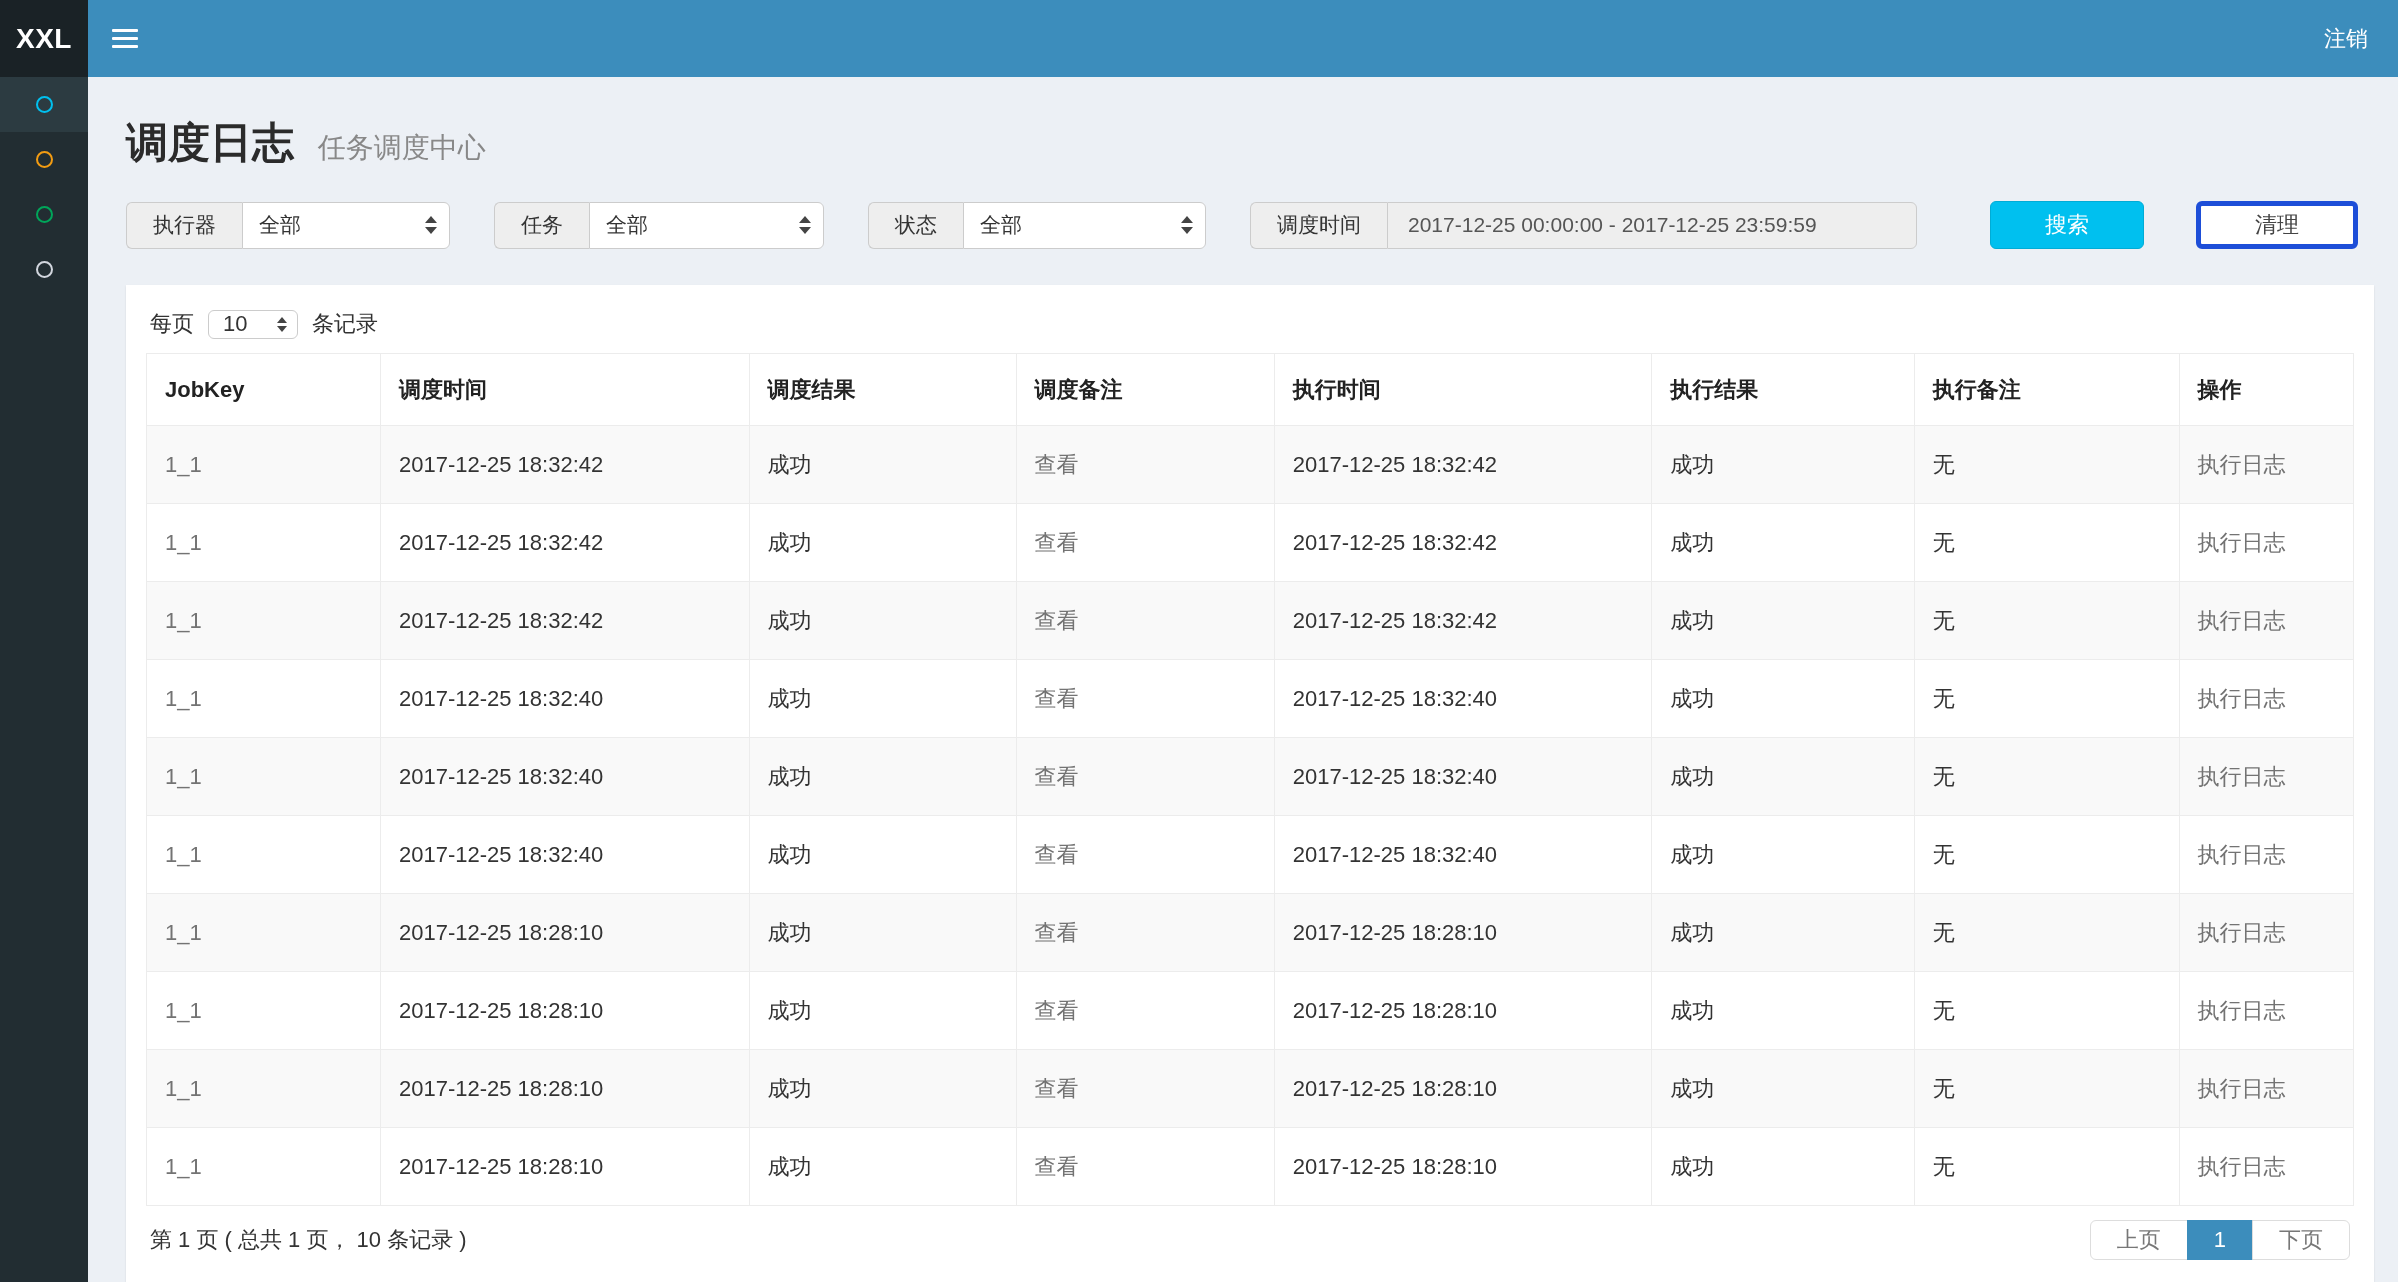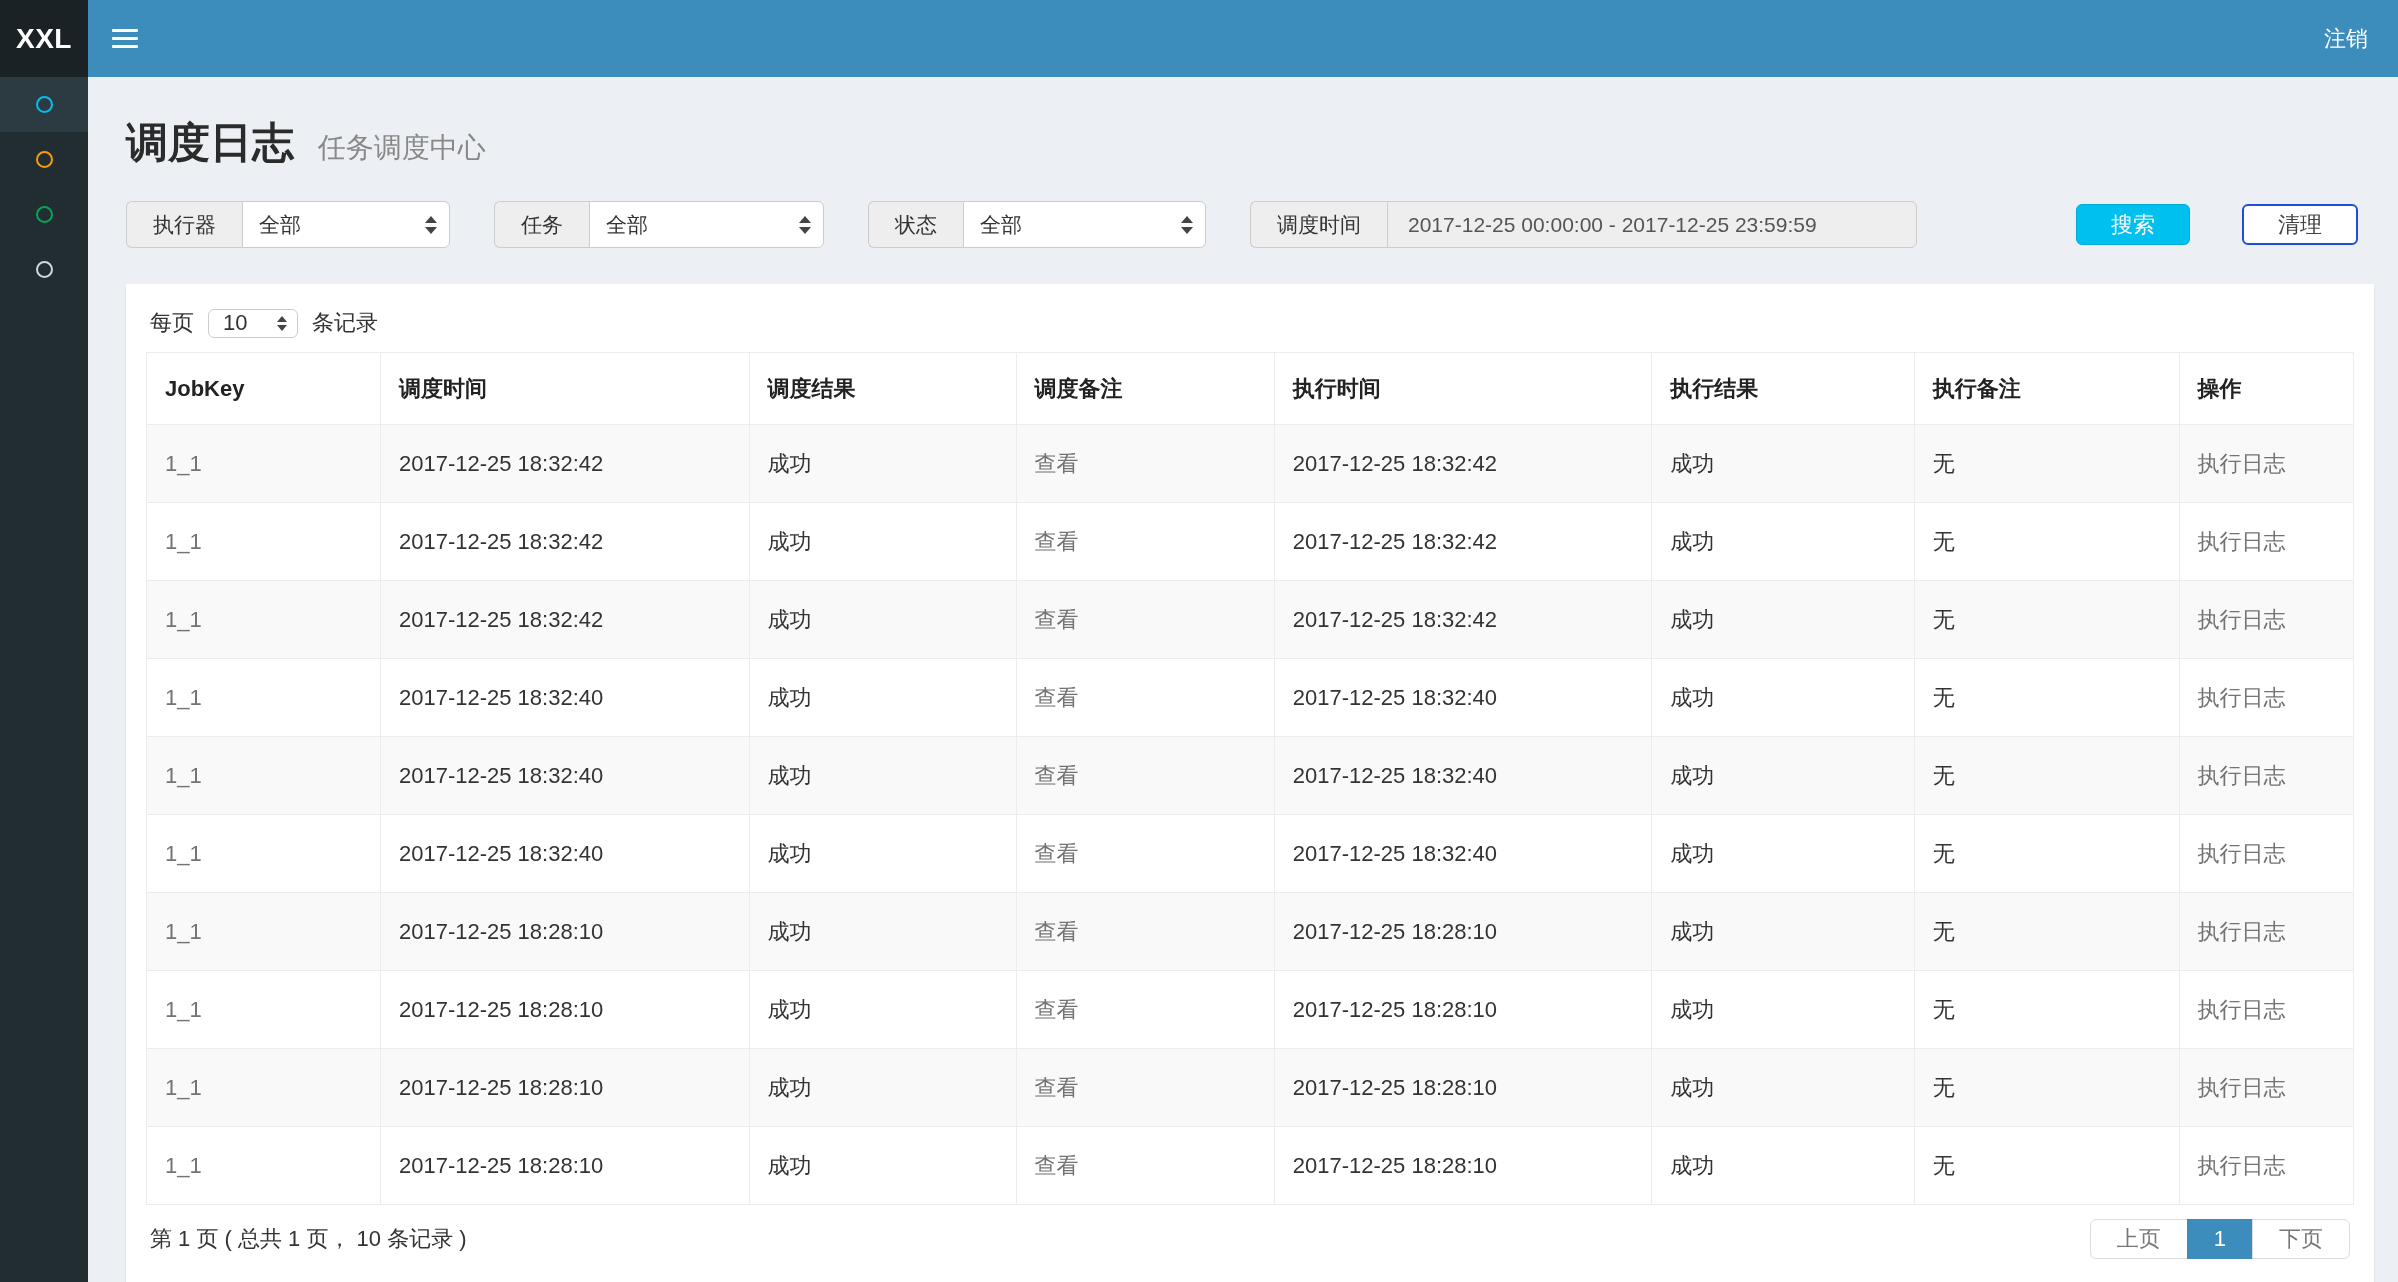--- a/index.html
+++ b/index.html
@@ -78,7 +78,7 @@
     padding: 0 20px; font-family: inherit; outline: none;
   }
   .btn {
-    height: 41px; border-radius: 6px; font-size: 22px; padding: 0 34px;
+    height: 48px; border-radius: 6px; font-size: 22px; padding: 0 54px;
     cursor: pointer; font-family: inherit;
   }
   .btn-search { background: #00c0ef; border: 1px solid #00acd6; color: #fff; margin-left: auto; }

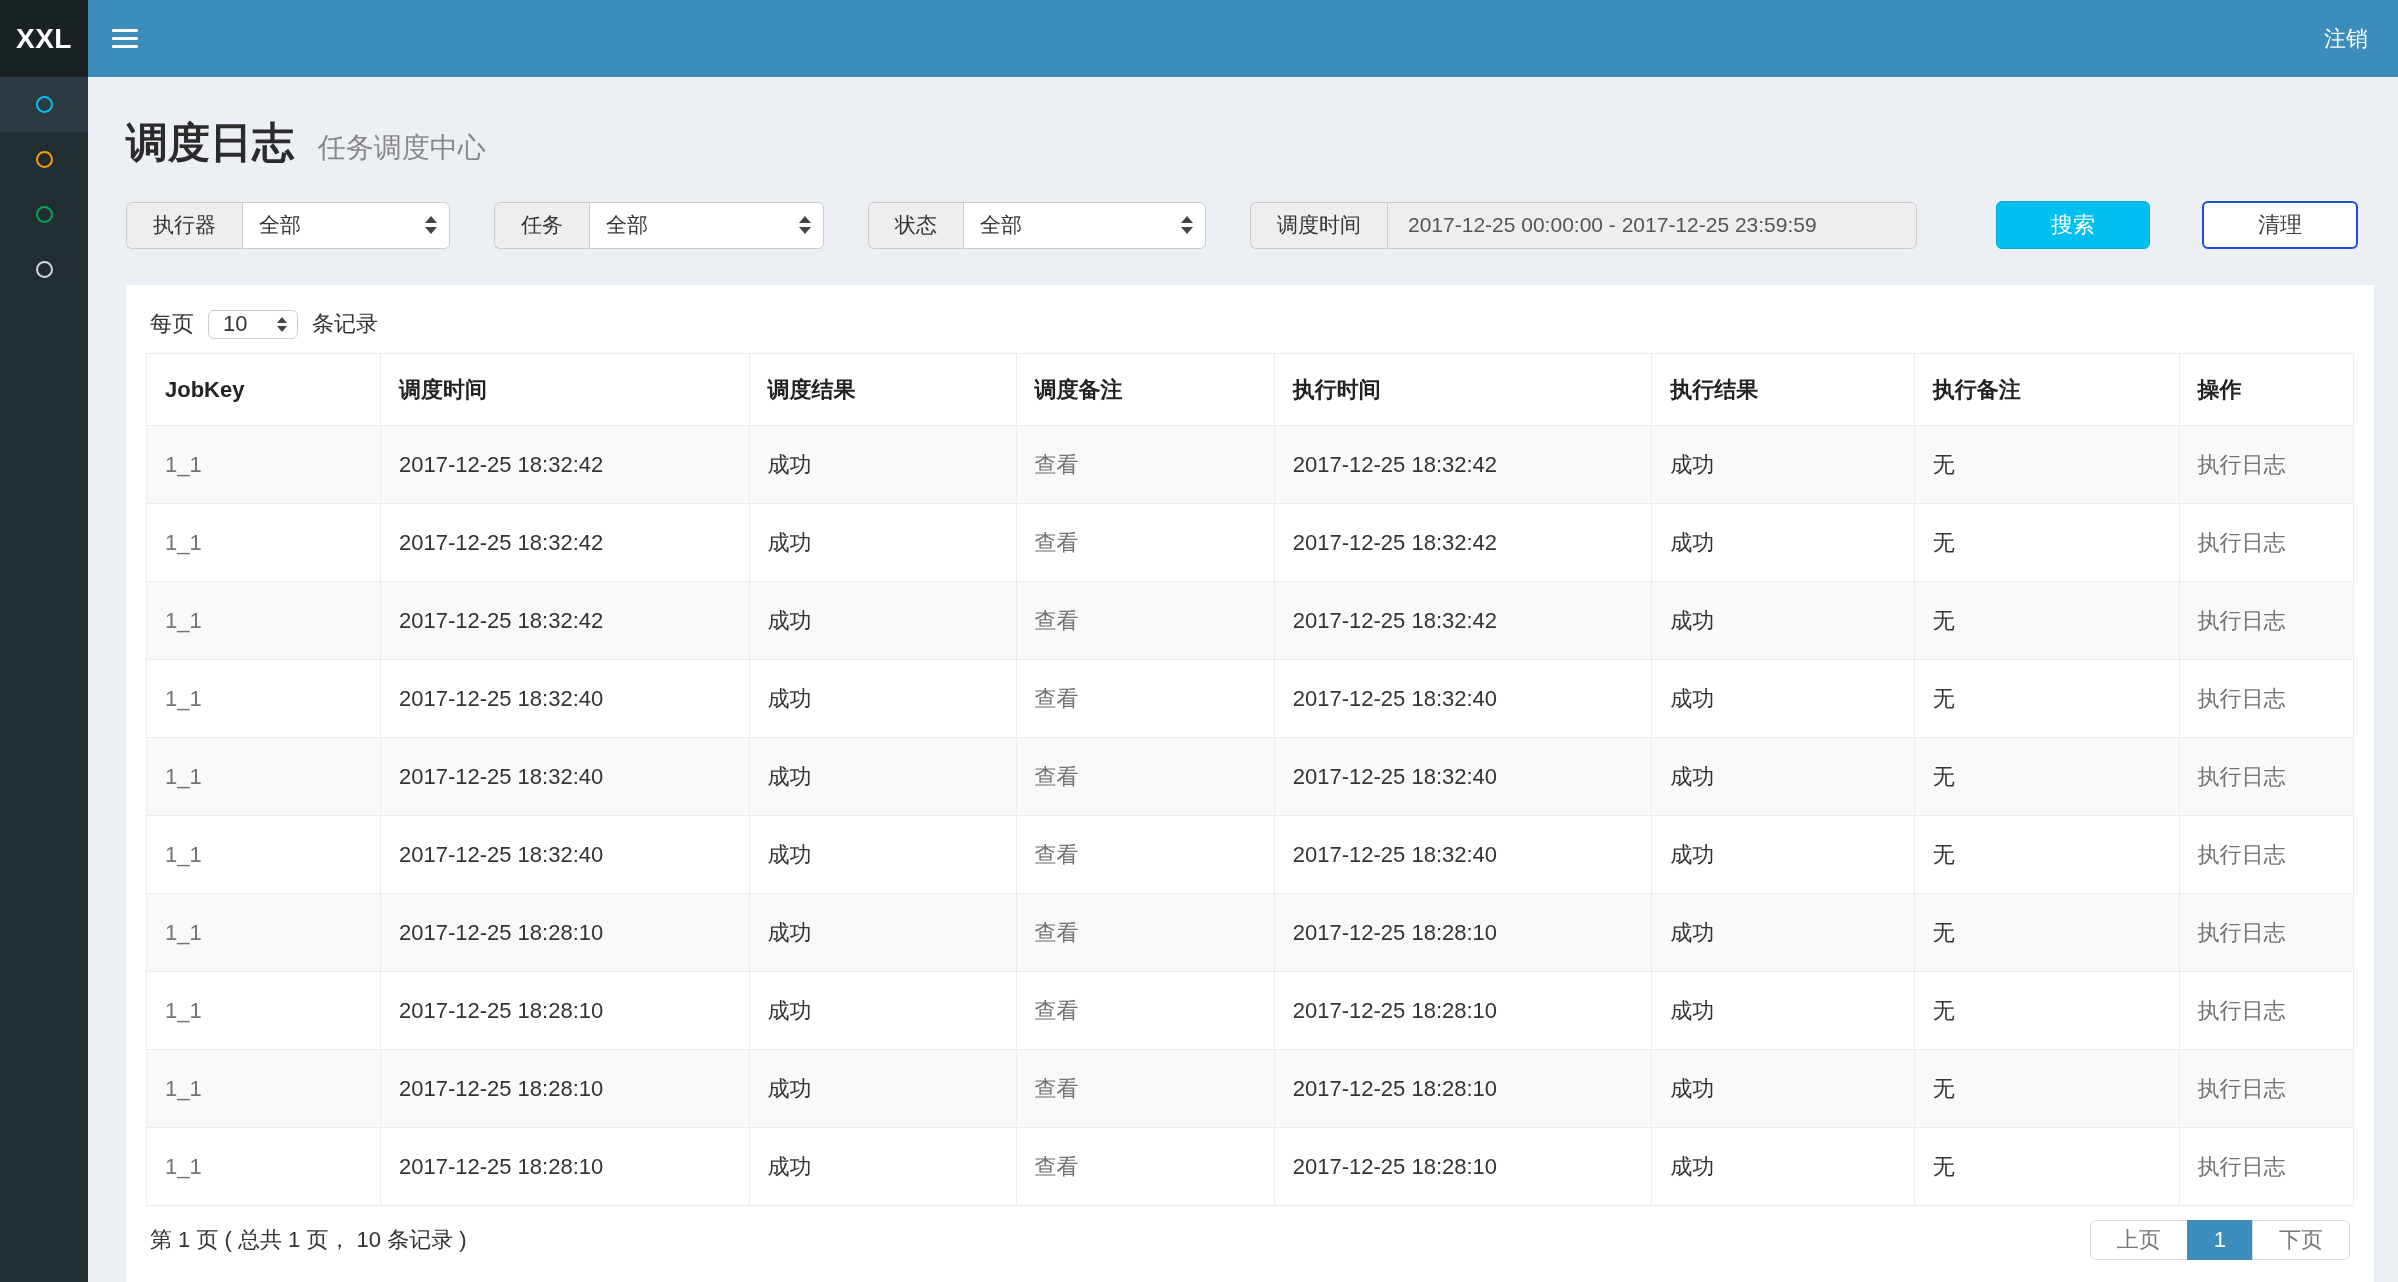--- a/index.html
+++ b/index.html
@@ -82,7 +82,7 @@
     cursor: pointer; font-family: inherit;
   }
   .btn-search { background: #00c0ef; border: 1px solid #00acd6; color: #fff; margin-left: auto; }
-  .btn-clear { background: #fff; border: 2px solid #1d4ed8; color: #444; margin-left: 52px; }
+  .btn-clear { background: #fff; border: 5px solid #1d4ed8; color: #444; margin-left: 52px; }
 
   
   .box {

